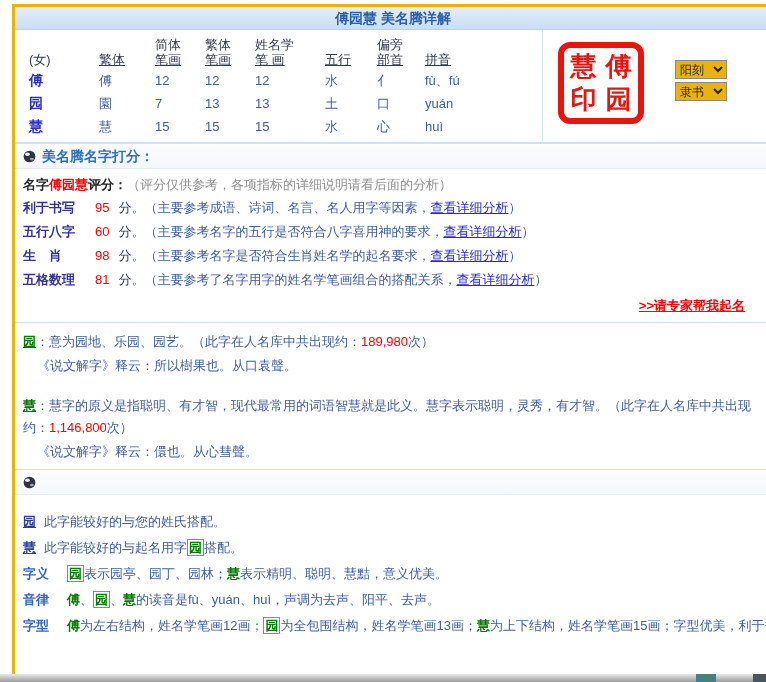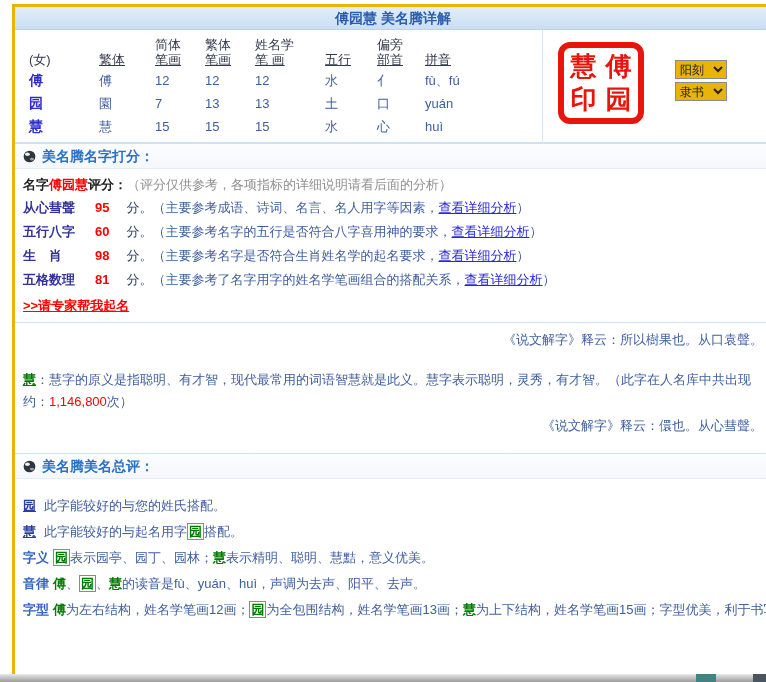--- a/index.html
+++ b/index.html
@@ -221,7 +221,7 @@
     <div class="sec-body">
       <div class="intro-line"><span class="seg-b">名字</span><span class="seg-rn">傅园慧</span><span class="seg-b">评分：</span><span class="seg-gray">（评分仅供参考，各项指标的详细说明请看后面的分析）</span></div>
       <div class="score-row">
-        <span class="score-label">从心彗聲</span><span class="score-val">95</span><span class="score-unit">分。</span><span class="seg-t">（主要参考成语、诗词、名言、名人用字等因素，</span><span class="detail-link">查看详细分析</span><span class="seg-t">）</span>
+        <span class="score-label">利于书写</span><span class="score-val">95</span><span class="score-unit">分。</span><span class="seg-t">（主要参考成语、诗词、名言、名人用字等因素，</span><span class="detail-link">查看详细分析</span><span class="seg-t">）</span>
       </div>
       <div class="score-row">
         <span class="score-label">五行八字</span><span class="score-val">60</span><span class="score-unit">分。</span><span class="seg-t">（主要参考名字的五行是否符合八字喜用神的要求，</span><span class="detail-link">查看详细分析</span><span class="seg-t">）</span>

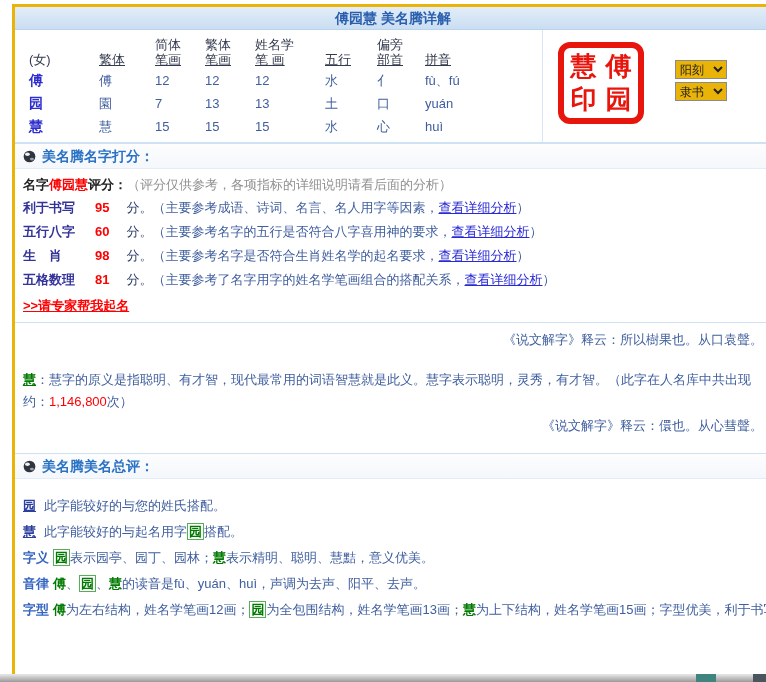--- a/index.html
+++ b/index.html
@@ -40,7 +40,7 @@
   .intro-line{line-height:23px;}
   .score-row{line-height:24px;white-space:nowrap;}
   .score-label{display:inline-block;width:72px;color:#333399;font-weight:bold;}
-  .score-val{color:#ff0000;font-weight:bold;margin-right:17px;}
+  .score-val{color:#ff0000;font-weight:normal;margin-right:9px;}
   .score-unit{color:#2b3a66;}
   .detail-link{color:#2929d6;text-decoration:underline;cursor:pointer;}
   .red-link-row{padding:6px 18px 6px 0;line-height:16px;}

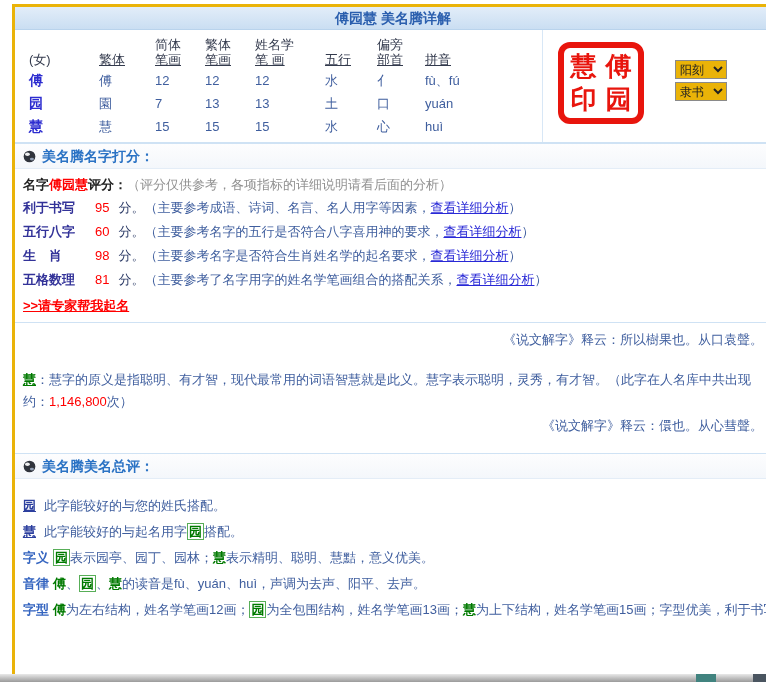--- a/index.html
+++ b/index.html
@@ -43,7 +43,7 @@
   .score-val{color:#ff0000;font-weight:normal;margin-right:9px;}
   .score-unit{color:#2b3a66;}
   .detail-link{color:#2929d6;text-decoration:underline;cursor:pointer;}
-  .red-link-row{padding:6px 18px 6px 0;line-height:16px;}
+  .red-link-row{text-align:right;padding:6px 18px 6px 0;line-height:16px;}
   .red-link{color:#ff0000;font-weight:bold;text-decoration:underline;cursor:pointer;font-size:13px;}
   
   .mean-line{line-height:22px;margin-top:4px;}

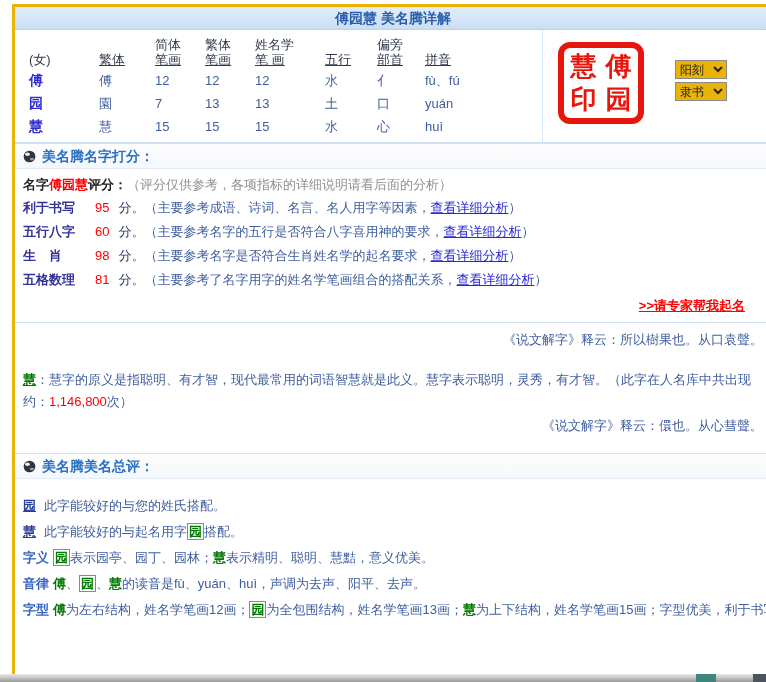--- a/index.html
+++ b/index.html
@@ -240,6 +240,9 @@
 
   <div class="section">
     <div class="sec-body">
+      <div class="mean-line">
+        <span class="lead-green">园</span><span><span class="seg-t">：意为园地、乐园、园艺。（此字在人名库中共出现约：</span><span class="seg-r">189,980</span><span class="seg-t">次）</span></span>
+      </div>
       <div class="mean-shuowen">《说文解字》释云：所以樹果也。从口袁聲。</div>
       <div class="mean-line">
         <span class="lead-green">慧</span><span><span class="seg-t">：慧字的原义是指聪明、有才智，现代最常用的词语智慧就是此义。慧字表示聪明，灵秀，有才智。（此字在人名库中共出现约：</span><span class="seg-r">1,146,800</span><span class="seg-t">次）</span></span>

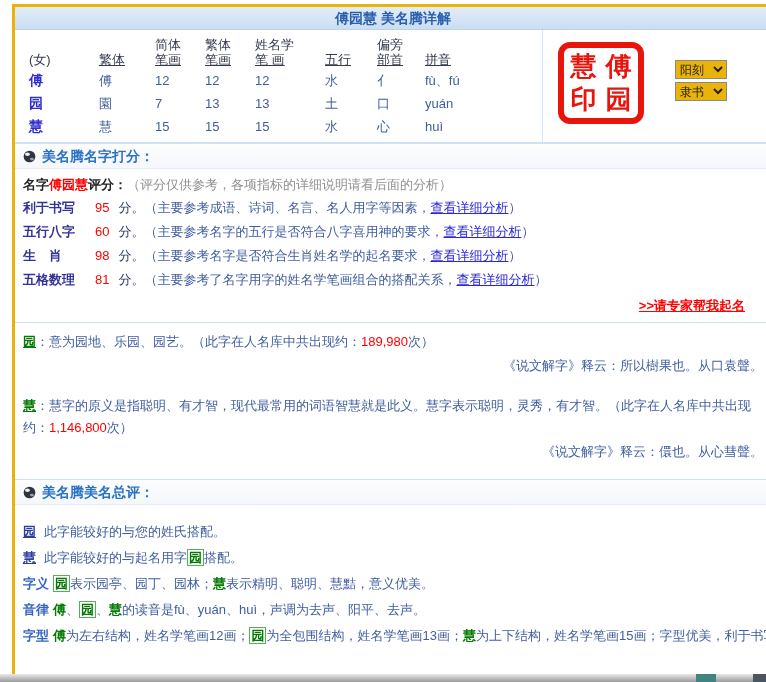--- a/index.html
+++ b/index.html
@@ -47,7 +47,7 @@
   .red-link{color:#ff0000;font-weight:bold;text-decoration:underline;cursor:pointer;font-size:13px;}
   
   .mean-line{line-height:22px;margin-top:4px;}
-  .mean-shuowen{line-height:22px;margin:2px 0 18px 14px;text-align:right;}
+  .mean-shuowen{line-height:22px;margin:2px 0 18px 14px;}
   .mean-shuowen.last{margin-bottom:14px;}
   .lead-green{color:#007a00;font-weight:bold;text-decoration:underline;cursor:pointer;}
   

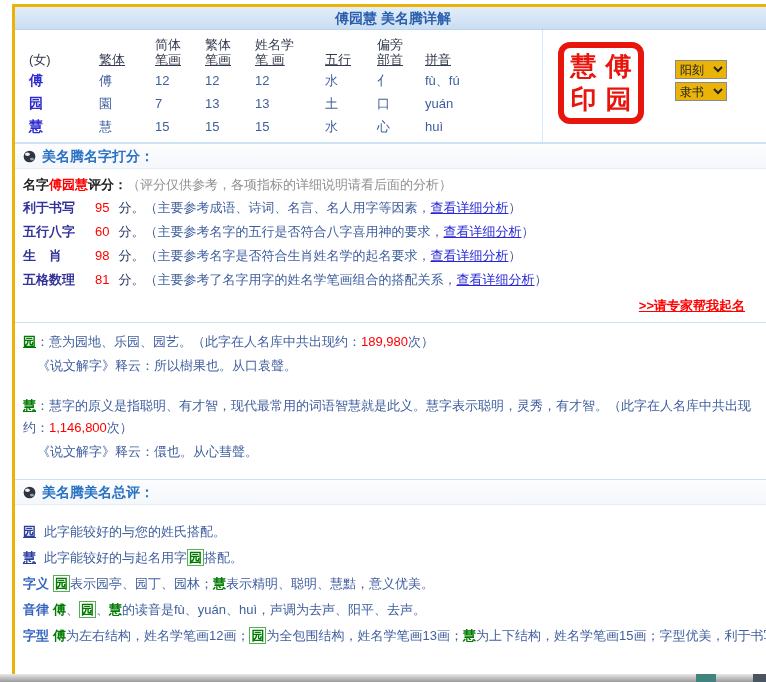--- a/index.html
+++ b/index.html
@@ -48,7 +48,7 @@
   
   .mean-line{line-height:22px;margin-top:4px;}
   .mean-shuowen{line-height:22px;margin:2px 0 18px 14px;}
-  .mean-shuowen.last{margin-bottom:14px;}
+  .mean-shuowen.last{margin-bottom:4px;}
   .lead-green{color:#007a00;font-weight:bold;text-decoration:underline;cursor:pointer;}
   
   .sum-body{padding:14px 8px 0 8px;}

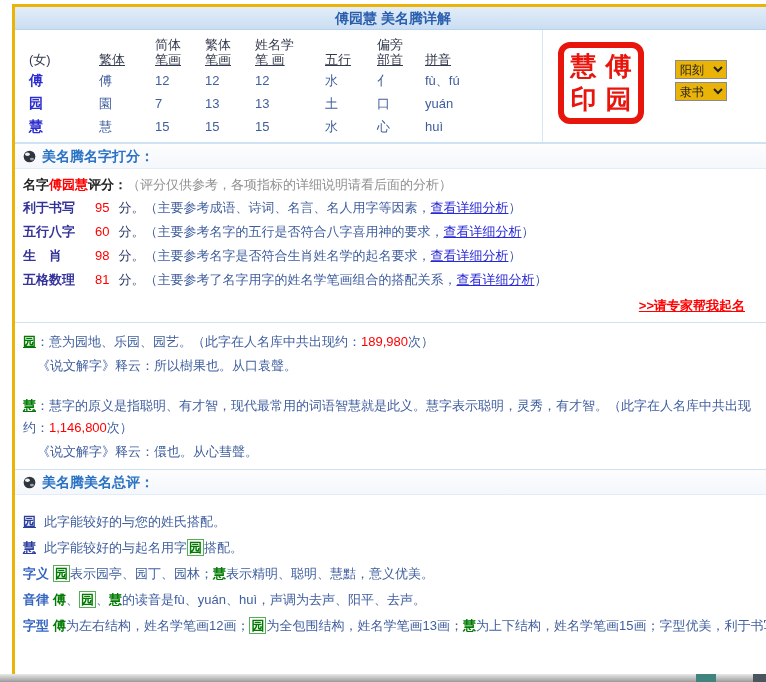--- a/index.html
+++ b/index.html
@@ -258,7 +258,6 @@
         <ellipse cx="4.8" cy="4.6" rx="2.6" ry="1.9" fill="#ffffff" opacity="0.92"></ellipse>
         <ellipse cx="9.6" cy="9.8" rx="2.2" ry="1.5" fill="#aebdd4" opacity="0.8"></ellipse>
       </svg>
-      <span class="section-title">美名腾美名总评：</span>
     </div>
     <div class="sec-body sum-body">
       <div class="sum-line">

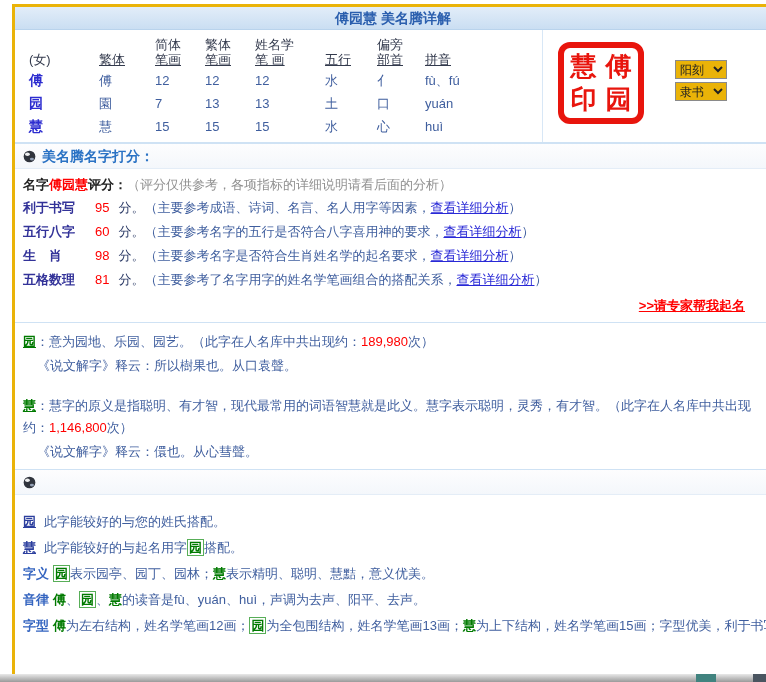--- a/index.html
+++ b/index.html
@@ -54,7 +54,7 @@
   .sum-body{padding:14px 8px 0 8px;}
   .sum-line{line-height:26px;white-space:nowrap;}
   .sum-lead{color:#2c3f9e;font-weight:bold;text-decoration:underline;margin-right:8px;cursor:pointer;}
-  .sum-label{color:#3565c0;font-weight:bold;margin-right:4px;}
+  .sum-label{color:#3565c0;font-weight:bold;margin-right:18px;}
   
   .seg-t{color:#3f5e9e;}
   .seg-g{color:#007a00;font-weight:bold;}

